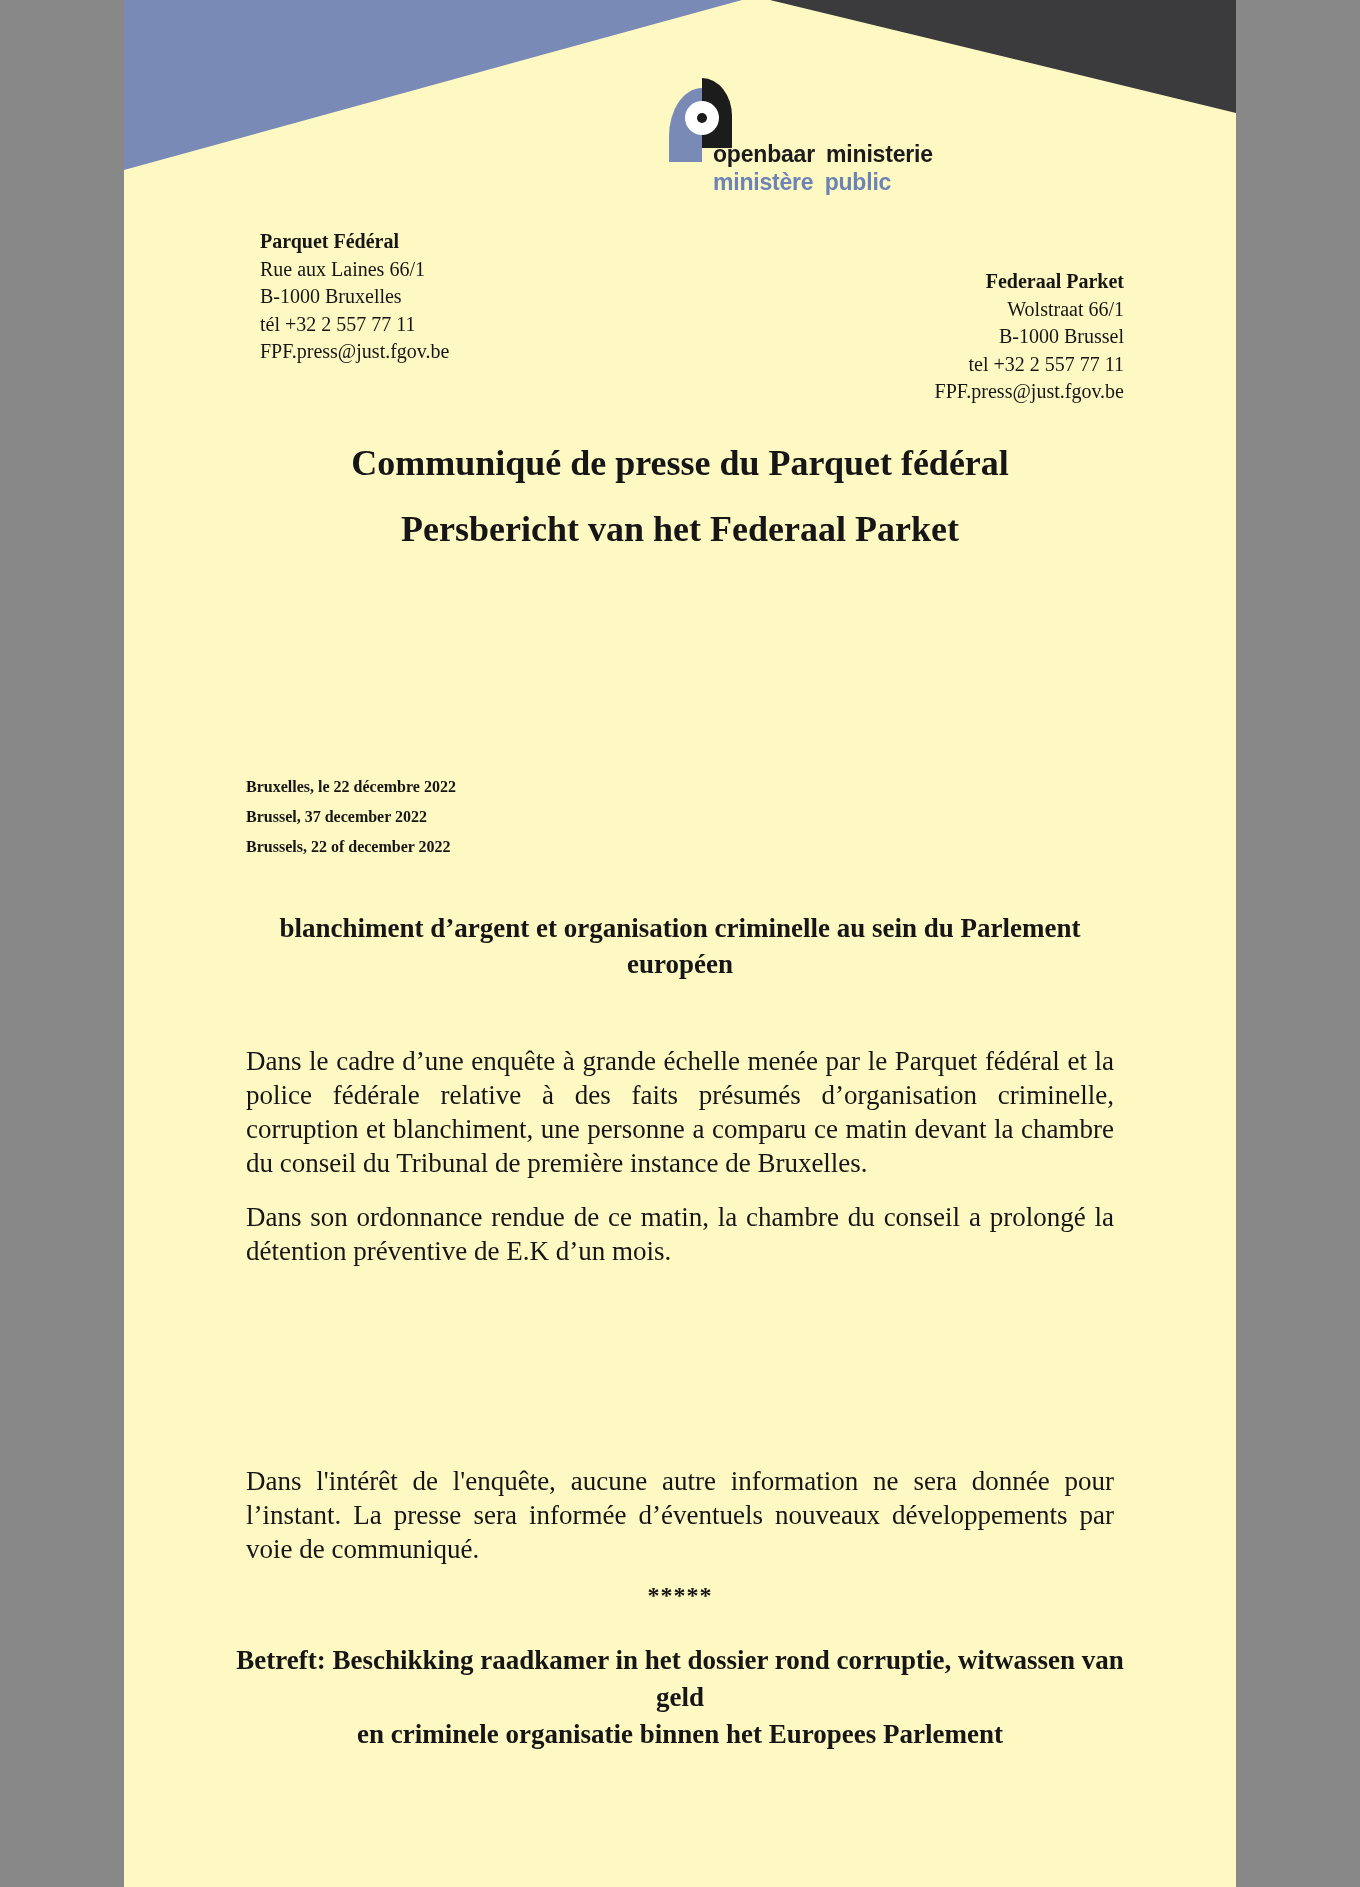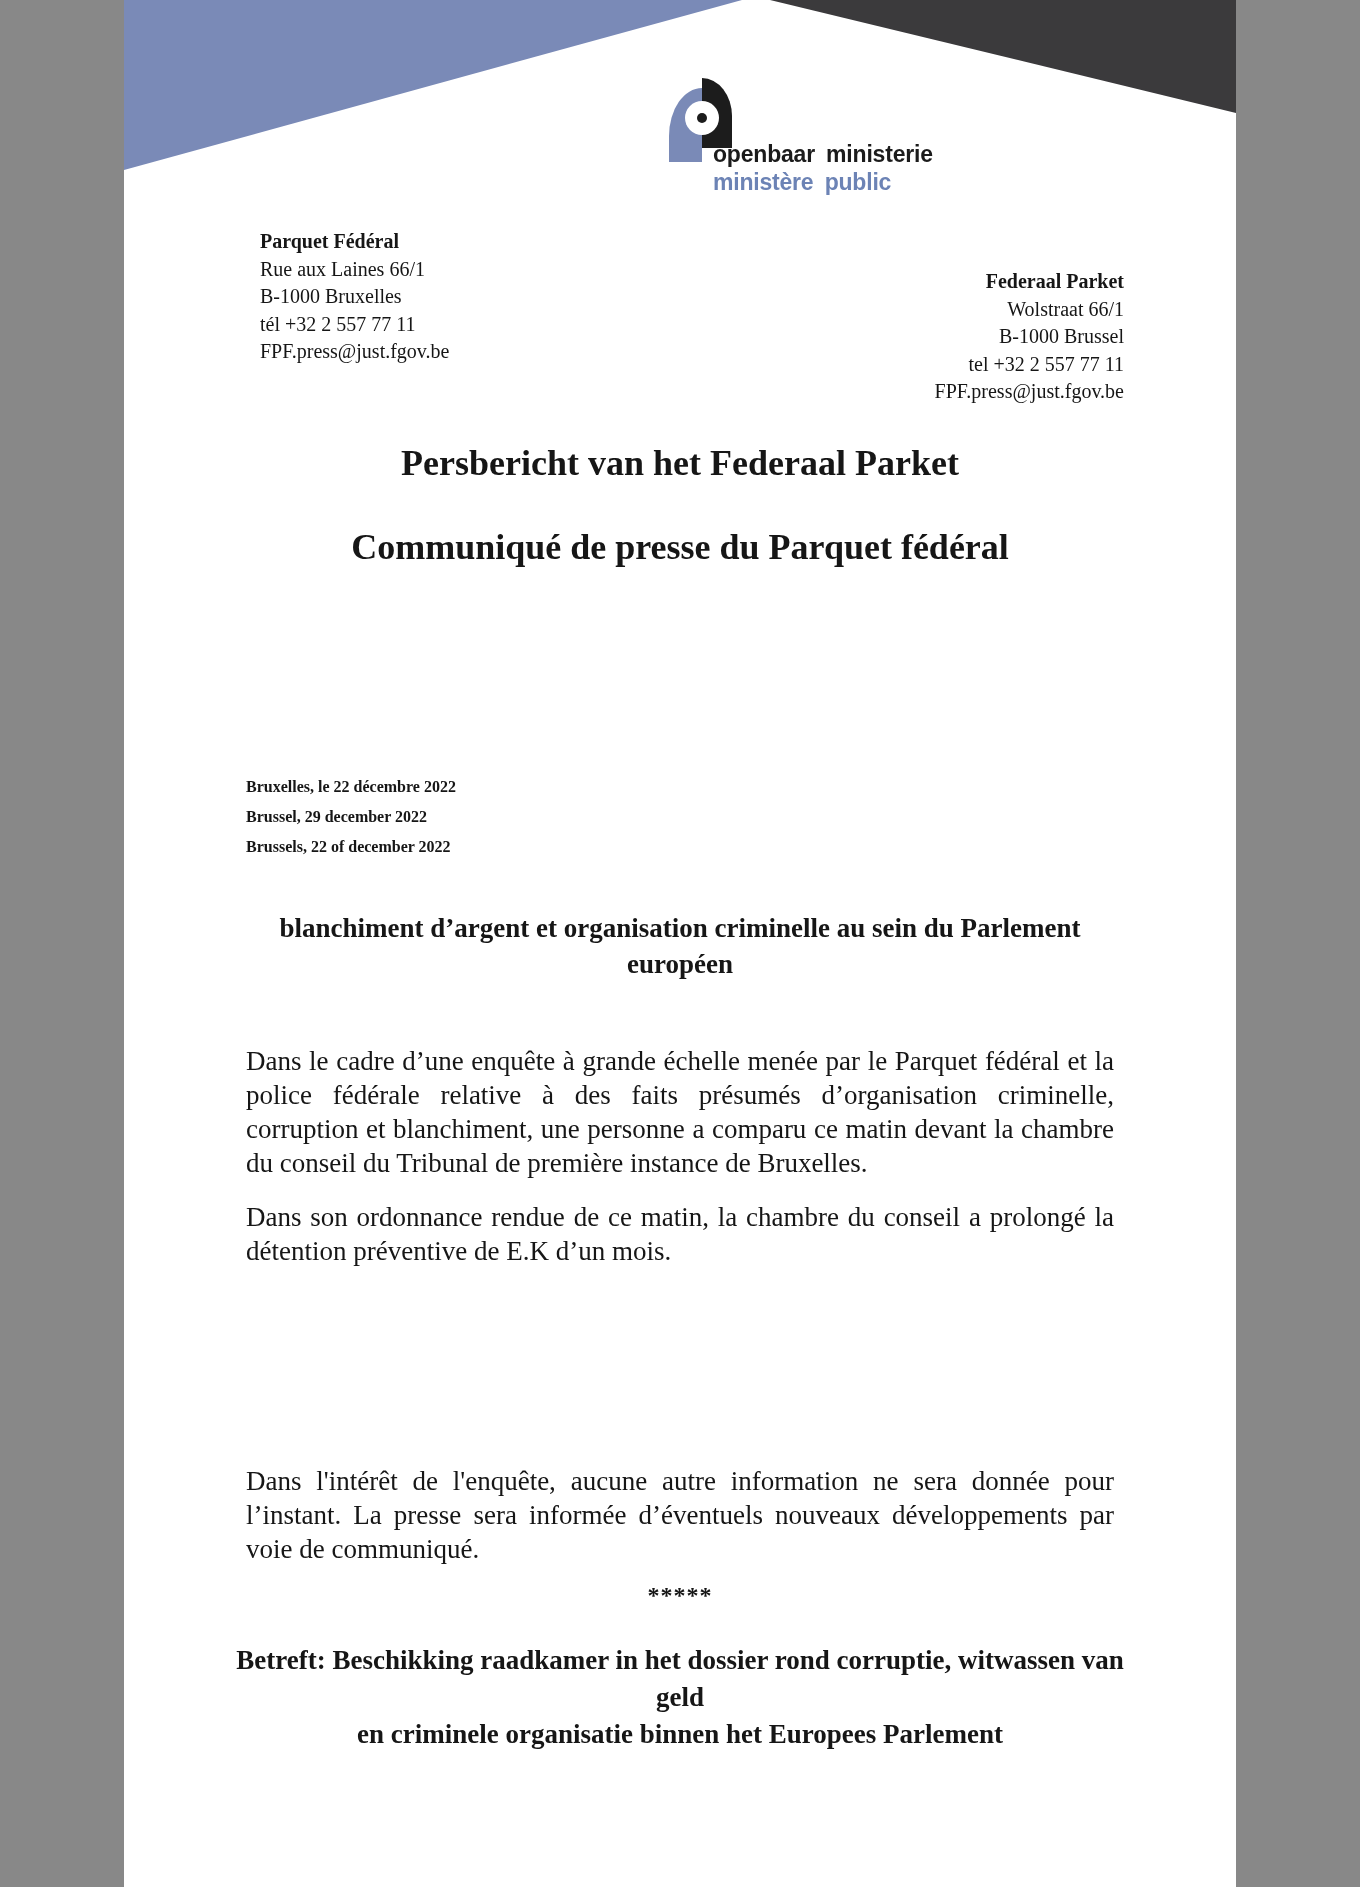--- a/index.html
+++ b/index.html
@@ -7,7 +7,7 @@
     position:relative;
     width:1112px;height:1887px;
     margin:0 auto;
-    background:#ffffff;
+    background:#fef9c3;
     overflow:hidden;
     font-family:"Liberation Serif","DejaVu Serif",serif;
     color:#161616;

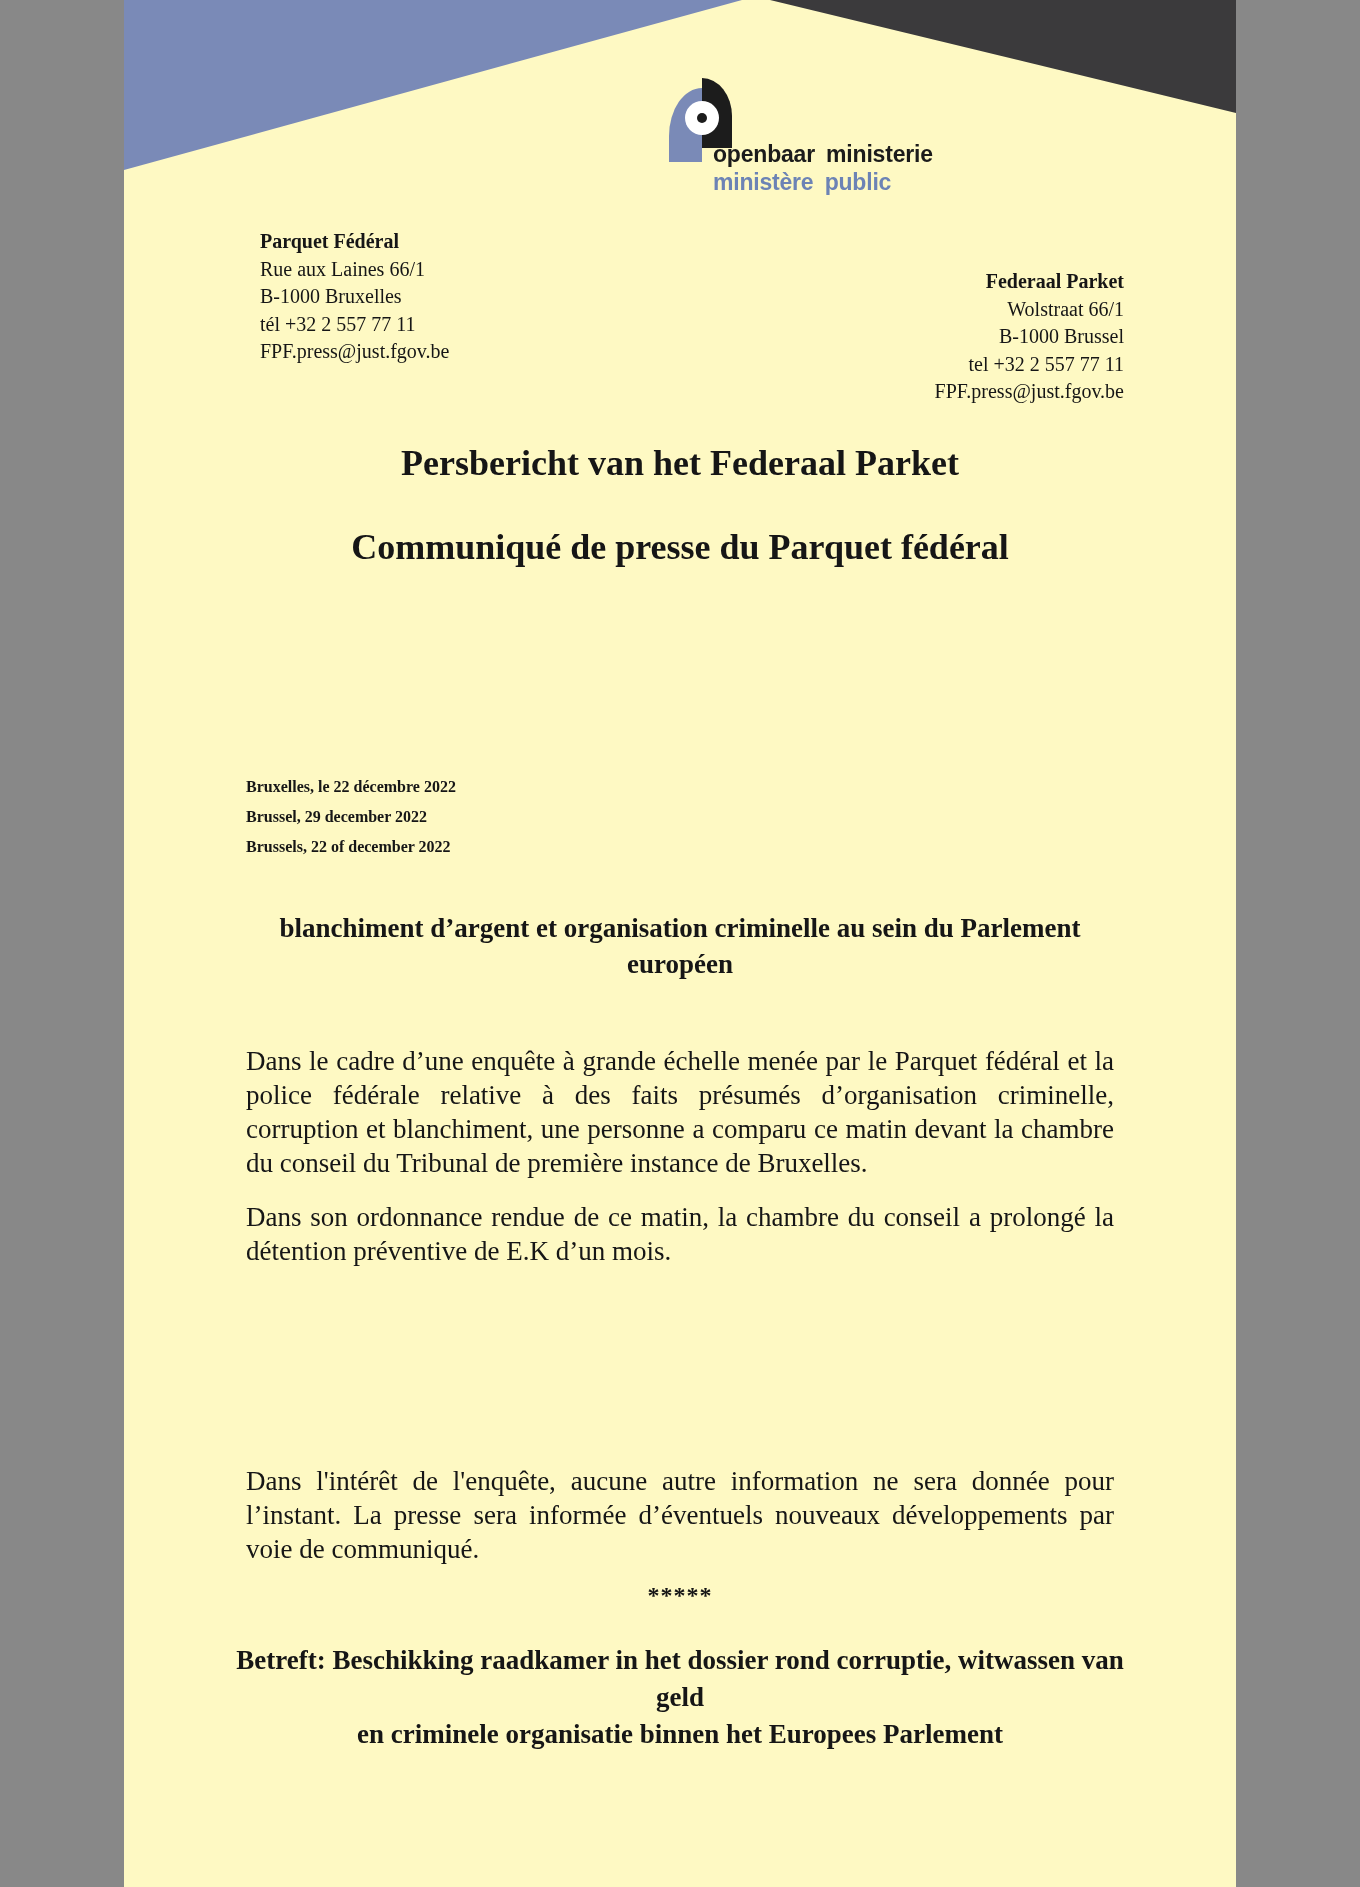--- a/index.html
+++ b/index.html
@@ -134,8 +134,8 @@
   </div>
 
   <div class="titles">
+    <div class="title-line title-fr">Communiqué de presse du Parquet fédéral</div>
     <div class="title-line title-nl">Persbericht van het Federaal Parket</div>
-    <div class="title-line title-fr">Communiqué de presse du Parquet fédéral</div>
   </div>
 
   <div class="dateline">

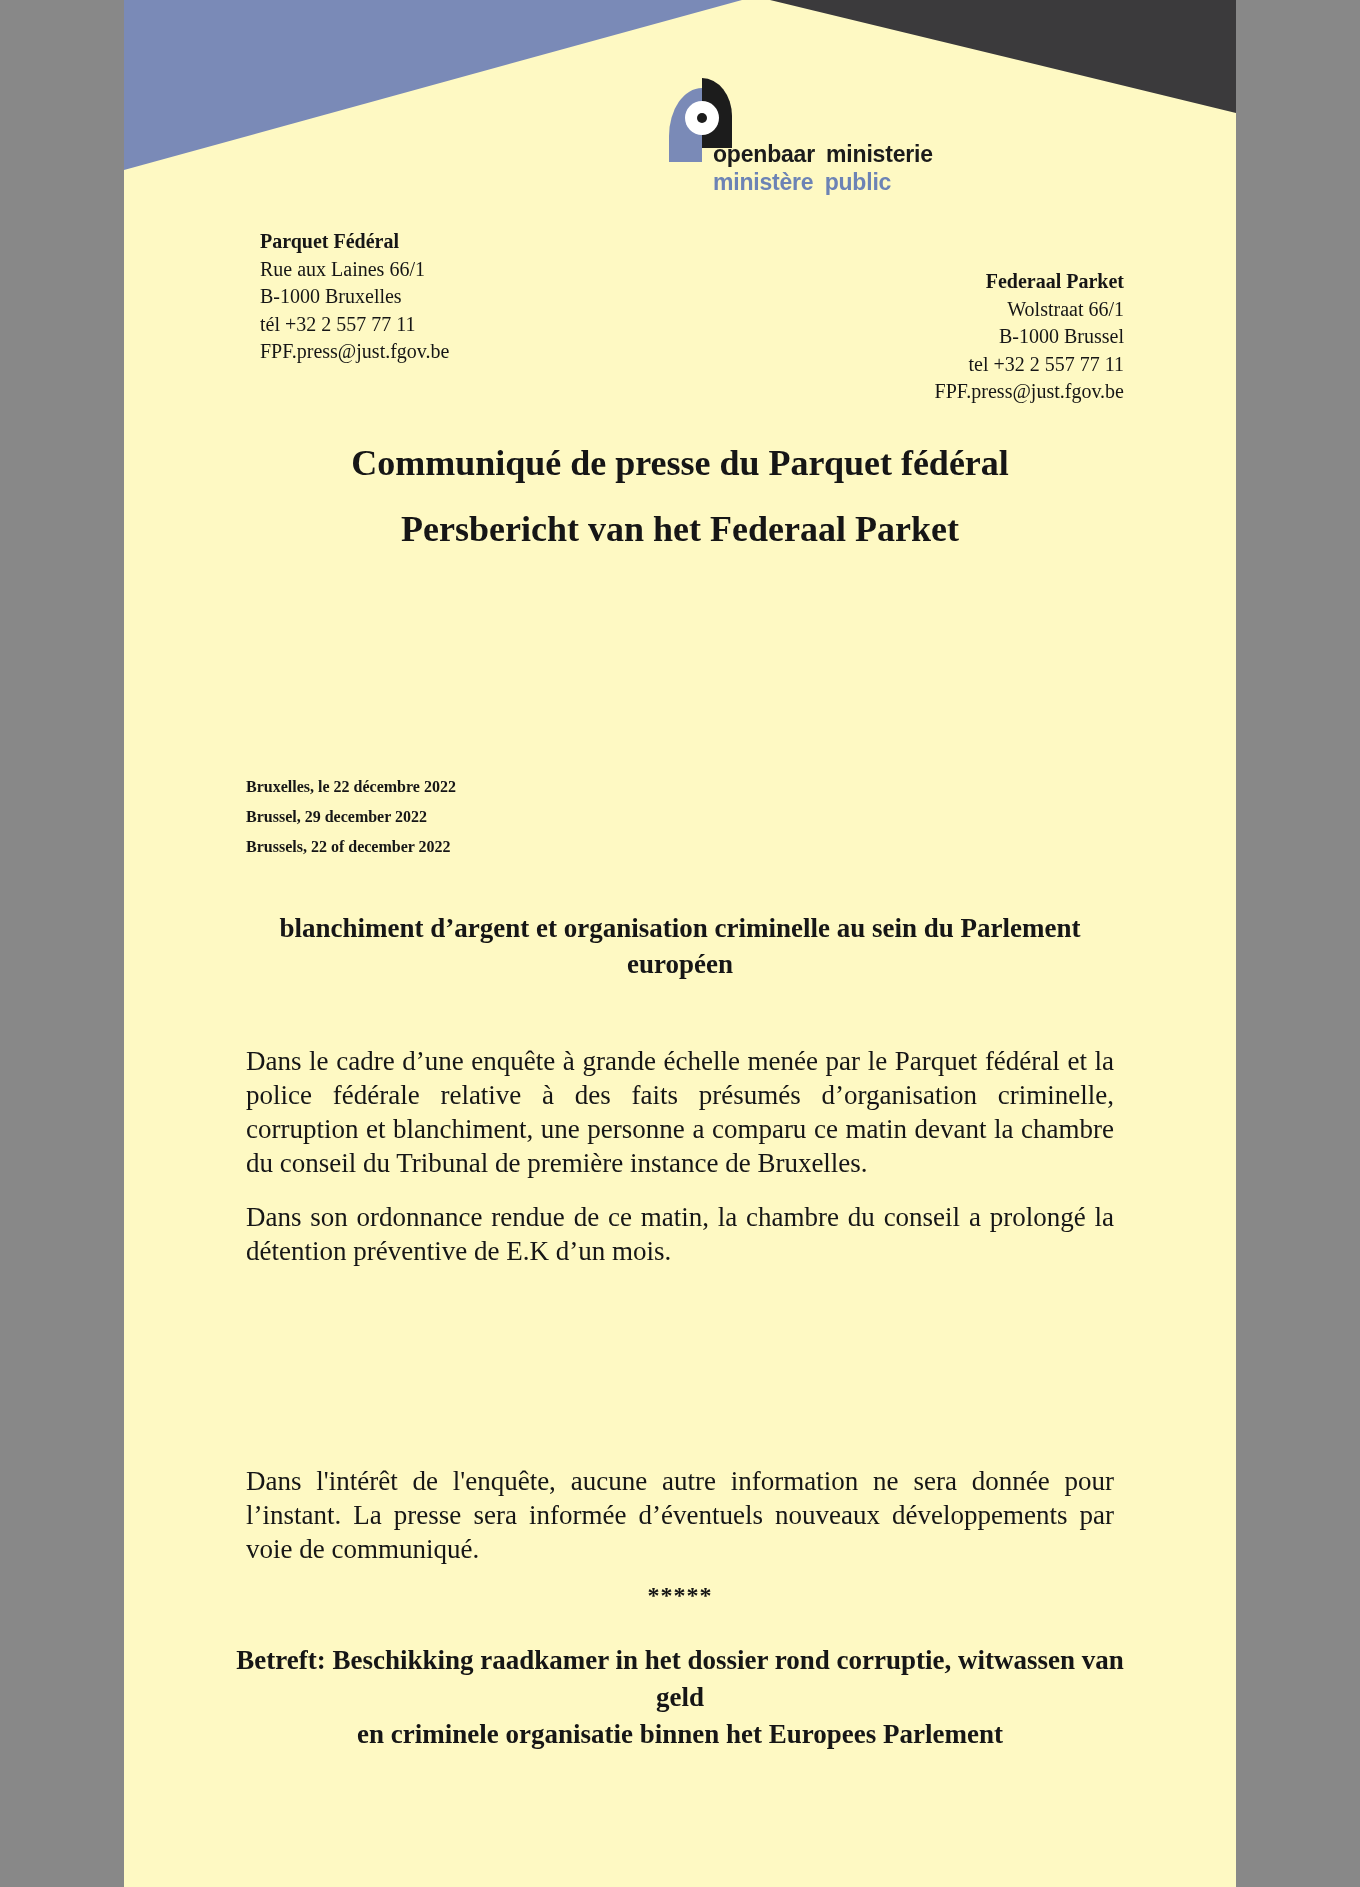--- a/index.html
+++ b/index.html
@@ -140,7 +140,7 @@
 
   <div class="dateline">
     <div>Bruxelles, le 22 décembre 2022</div>
-    <div>Brussel, 29 december 2022</div>
+    <div>Brussel, 37 december 2022</div>
     <div>Brussels, 22 of december 2022</div>
   </div>
 

